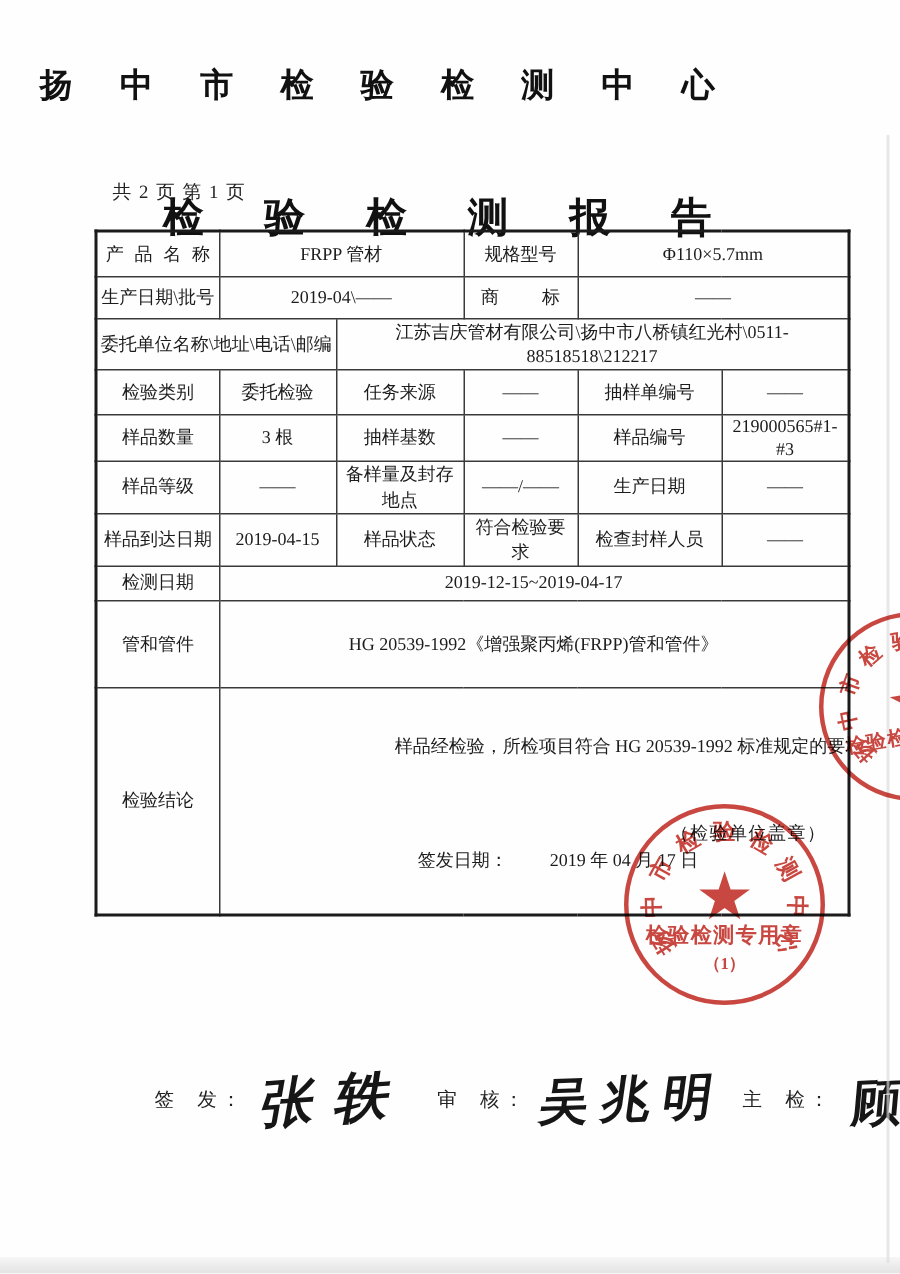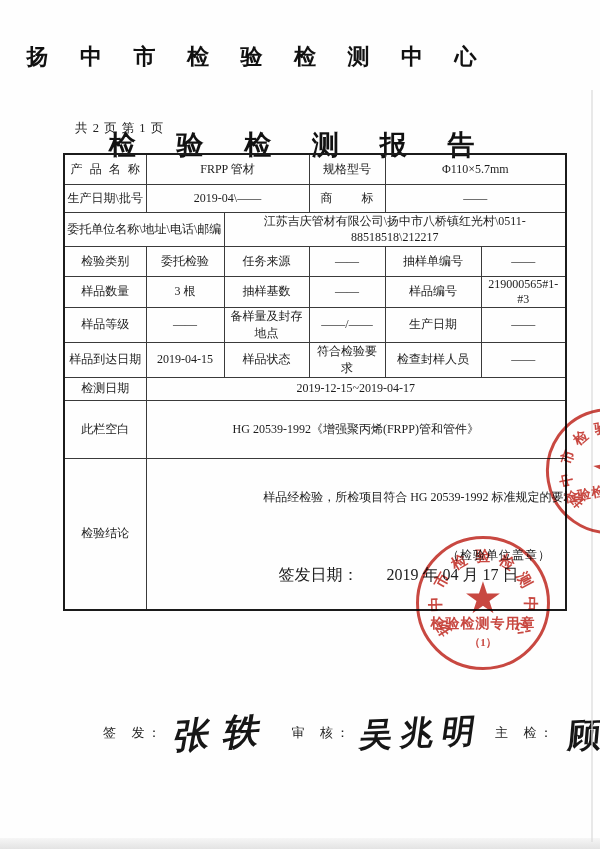--- a/index.html
+++ b/index.html
@@ -167,7 +167,7 @@
     <td colspan="5">2019-12-15~2019-04-17</td>
   </tr>
   <tr style="height:58px">
-    <td>此栏空白</td>
+    <td>管和管件</td>
     <td colspan="5" class="left">HG 20539-1992《增强聚丙烯(FRPP)管和管件》</td>
   </tr>
   <tr style="height:152px">

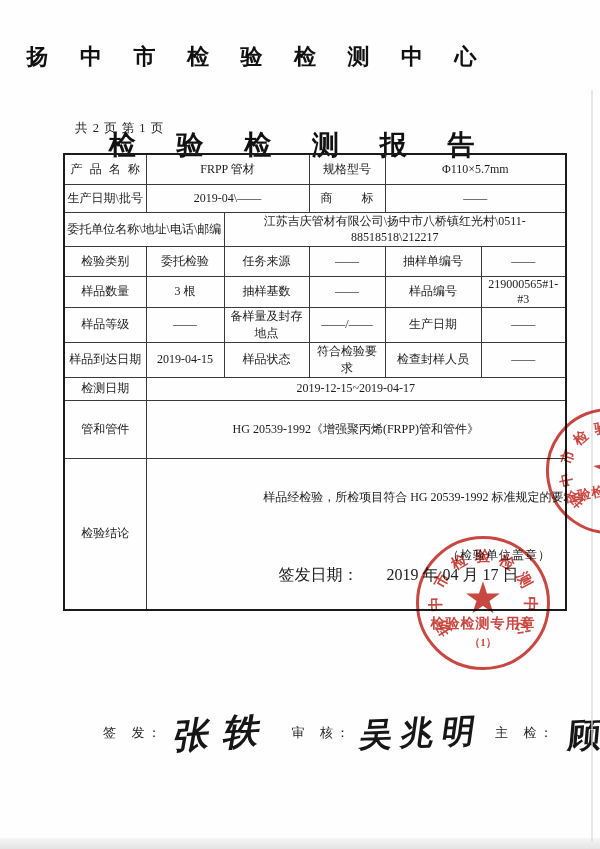--- a/index.html
+++ b/index.html
@@ -45,7 +45,7 @@
   }
   .issue-line{
     position:absolute;top:106px;left:132px;display:flex;gap:28px;
-    font-size:16px;white-space:pre;
+    font-size:12px;white-space:pre;
   }
   .sigrow{
     position:absolute;top:698px;left:63px;width:510px;height:70px;

